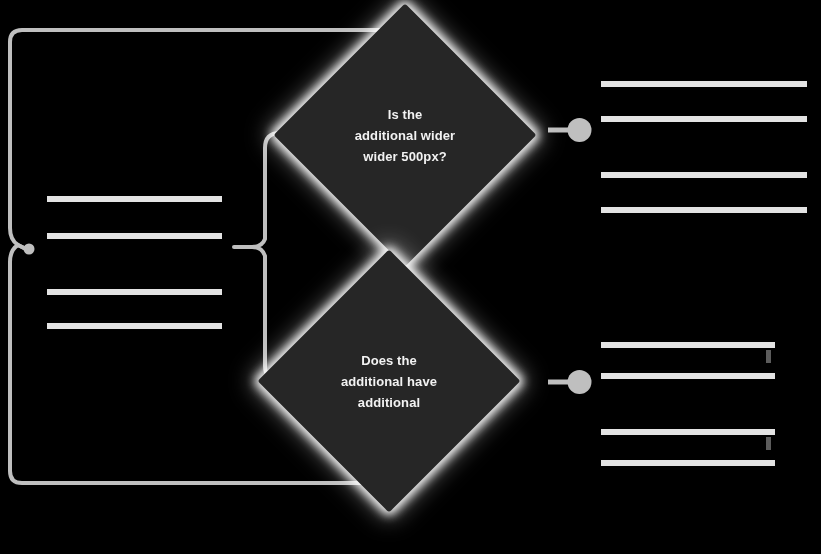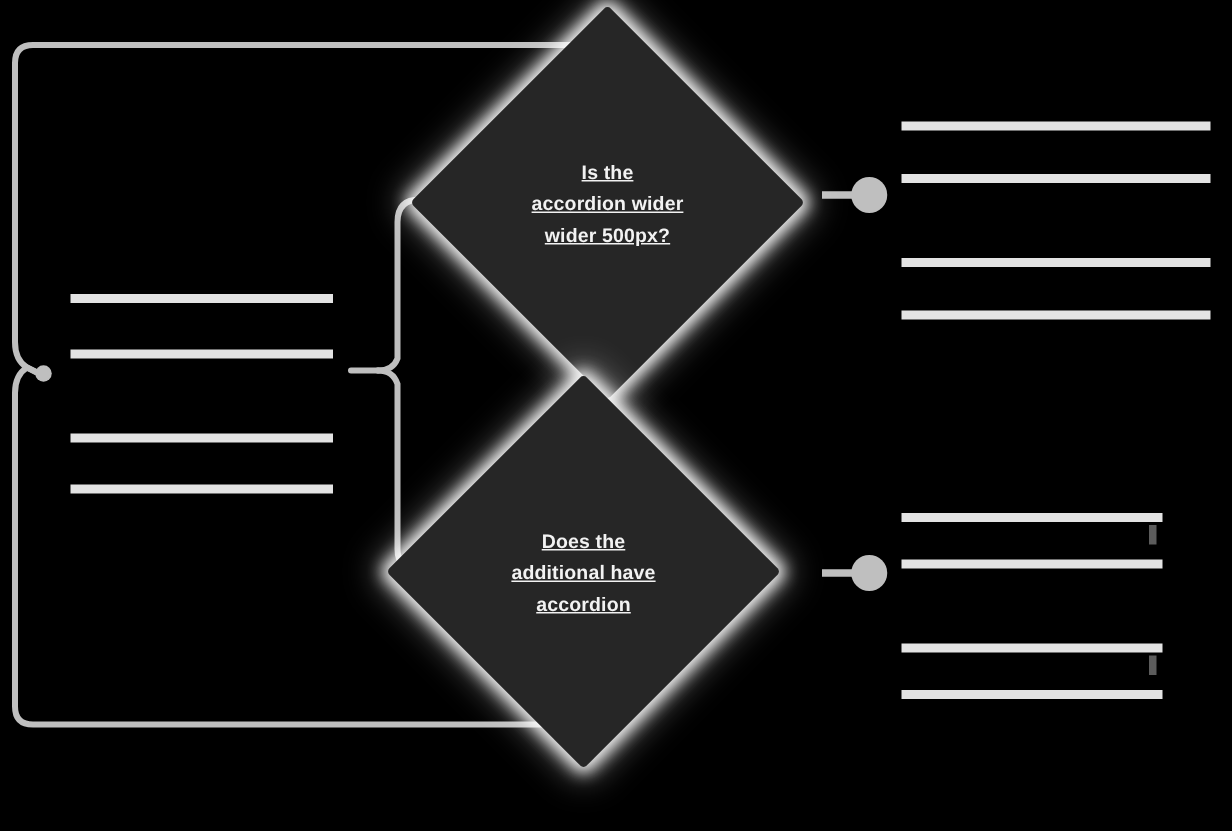--- a/index.html
+++ b/index.html
@@ -79,7 +79,7 @@
     text-align: center;
     letter-spacing: 0.1px;
   }
-  .diamond-label span { display: block; width: 130px; text-decoration: underline; }
+  .diamond-label span { display: block; width: 130px; }
 </style>
 </head>
 <body>

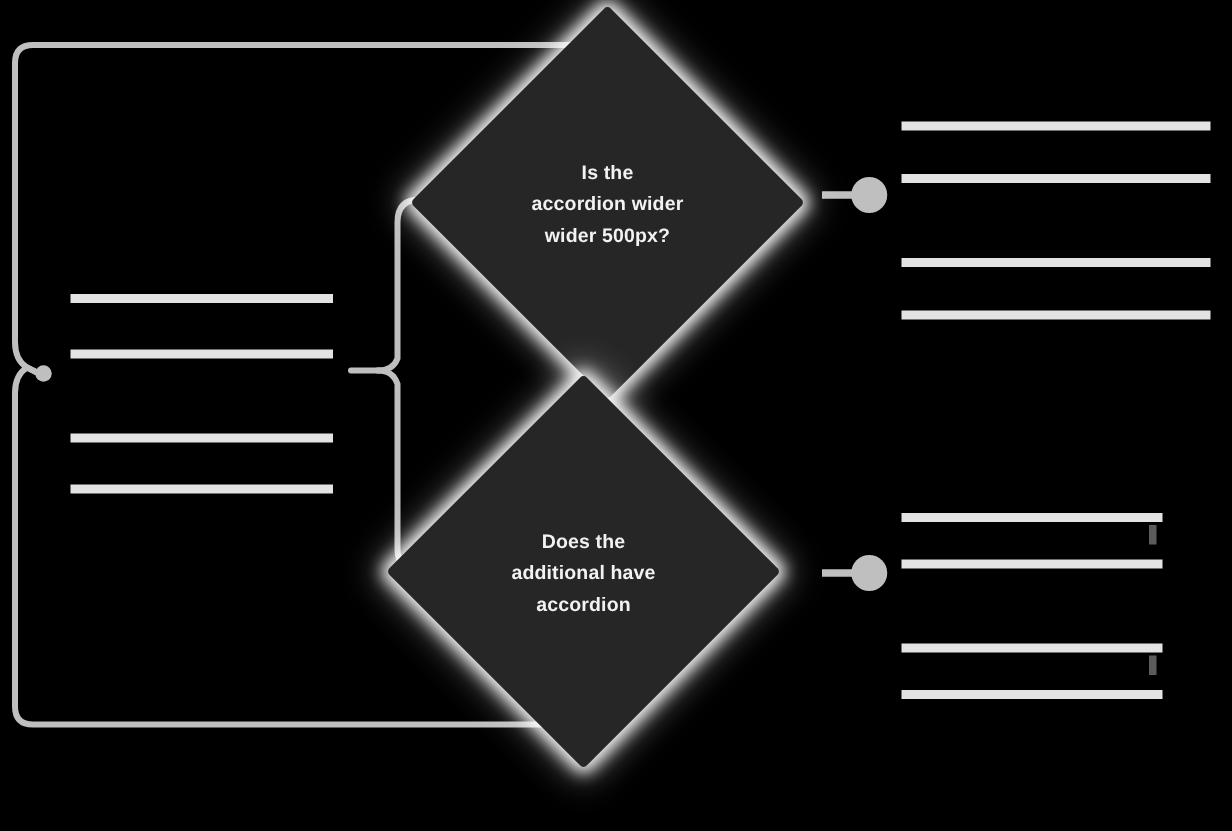--- a/index.html
+++ b/index.html
@@ -137,7 +137,7 @@
     <div class="diamond-shape"></div>
     <div class="diamond-label">
       <span>Is the</span>
-      <span>accordion wider</span>
+      <span>additional wider</span>
       <span>wider 500px?</span>
     </div>
   </div>

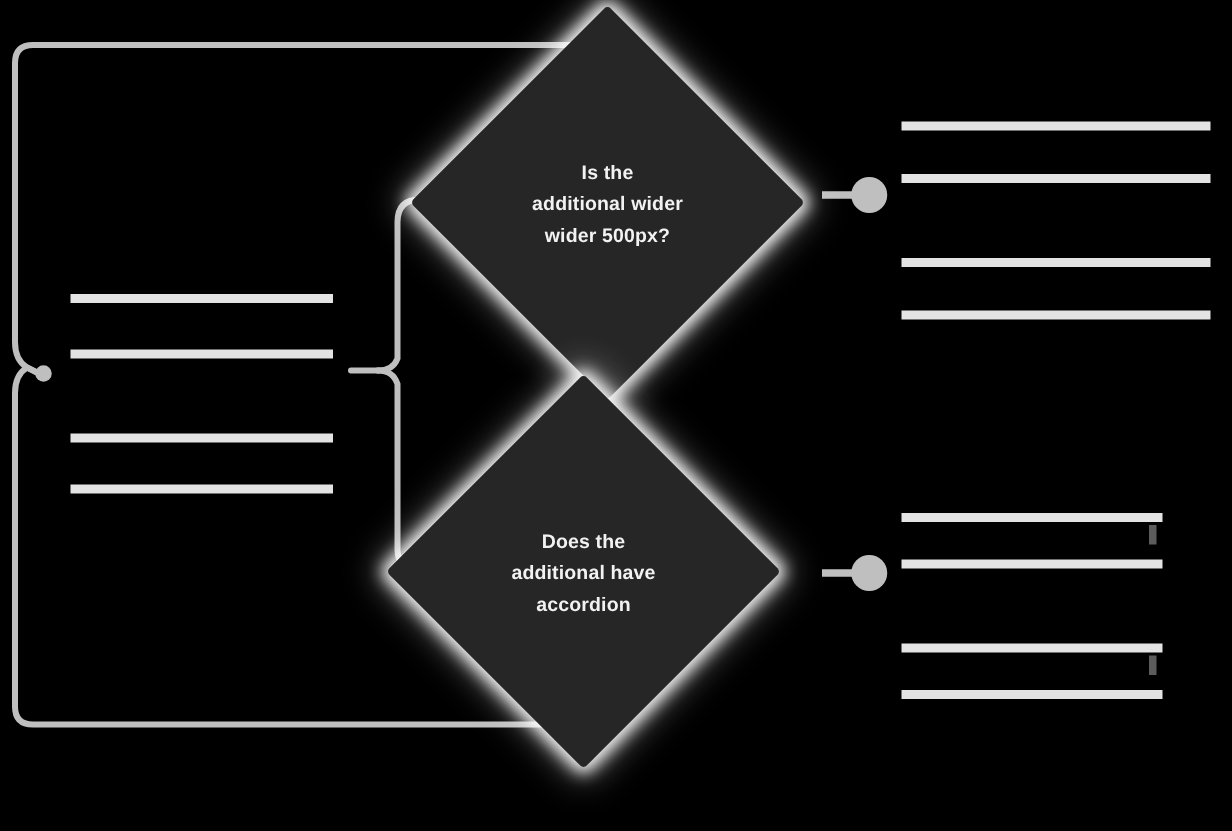--- a/index.html
+++ b/index.html
@@ -147,7 +147,7 @@
     <div class="diamond-label">
       <span>Does the</span>
       <span>additional have</span>
-      <span>accordion</span>
+      <span>additional</span>
     </div>
   </div>
 

